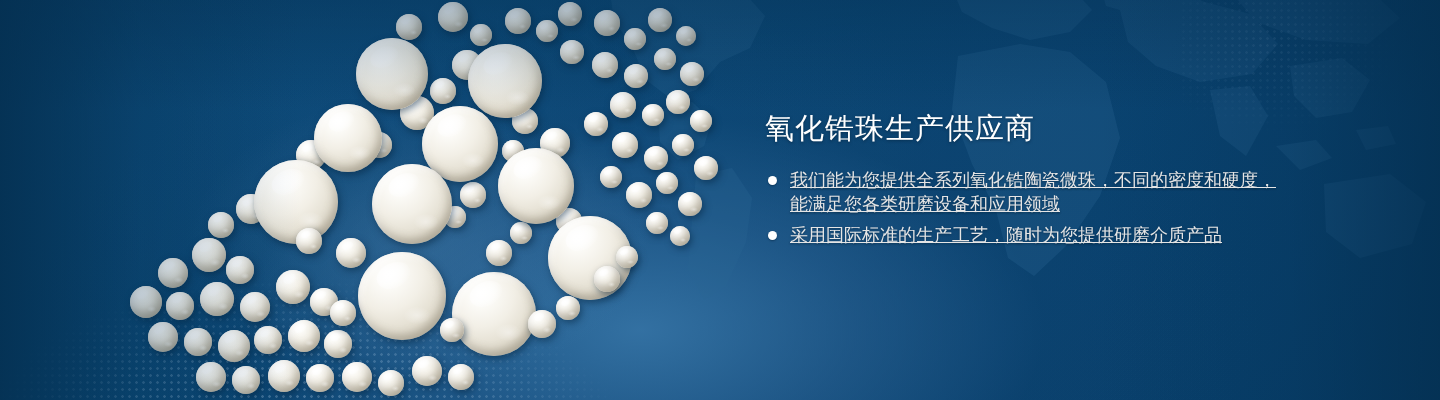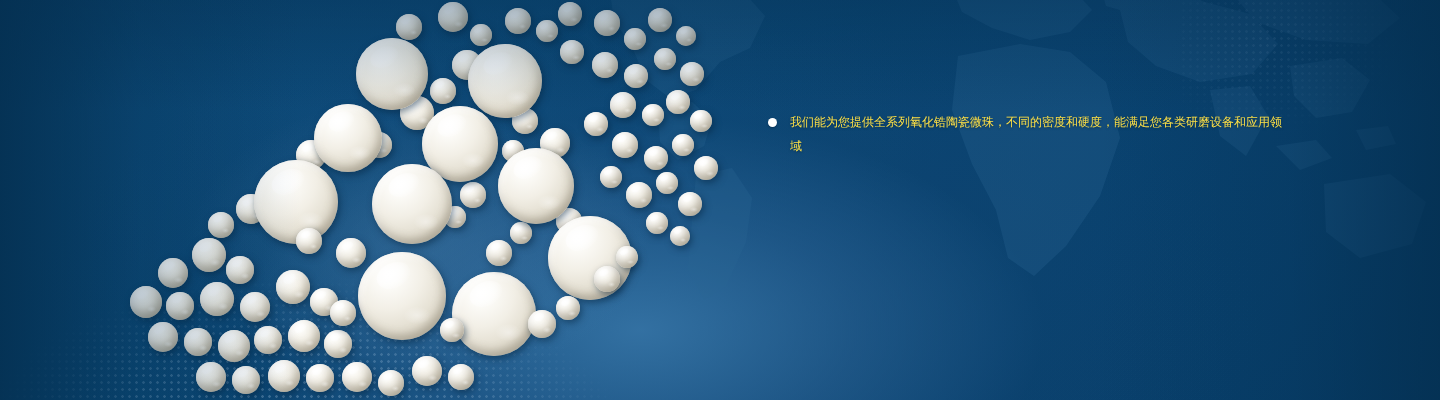--- a/index.html
+++ b/index.html
@@ -312,6 +312,7 @@
   <div class="bg-vignette"></div>
 
   <div class="content">
+    <h1 class="headline">氧化锆珠生产供应商</h1>
 
     <ul class="bullets">
       <li class="bullet">

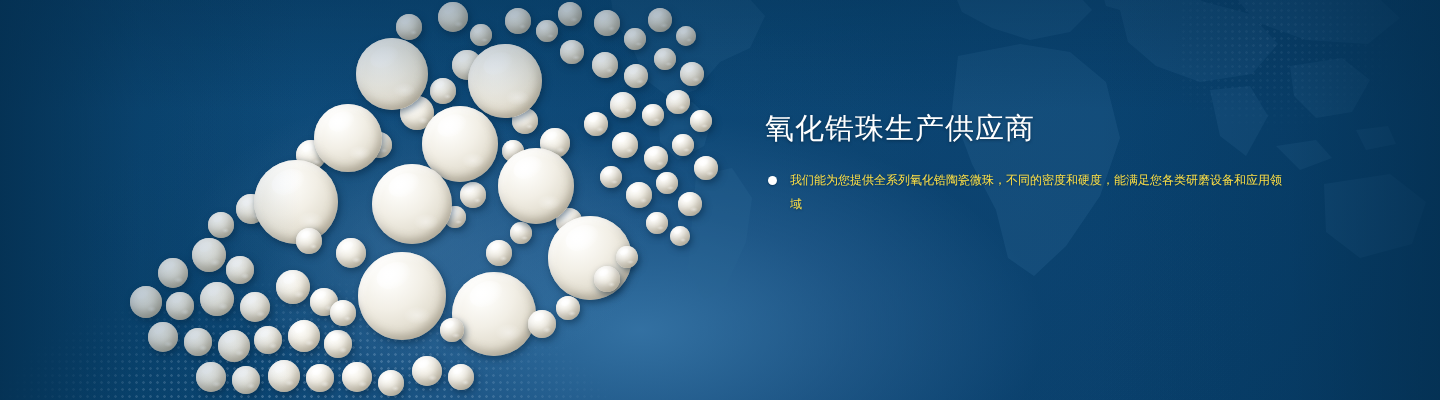--- a/index.html
+++ b/index.html
@@ -159,10 +159,11 @@
     position: relative;
     padding-left: 25px;
     margin-bottom: 7px;
-    color: #fde047;
-    font-size: 12px;
+    color: #e5e5e5;
+    font-size: 18px;
     line-height: 24px;
     text-shadow: 0 1px 2px rgba(2,28,50,0.5);
+    text-decoration: underline;
   }
   .bullet-dot {
     position: absolute;

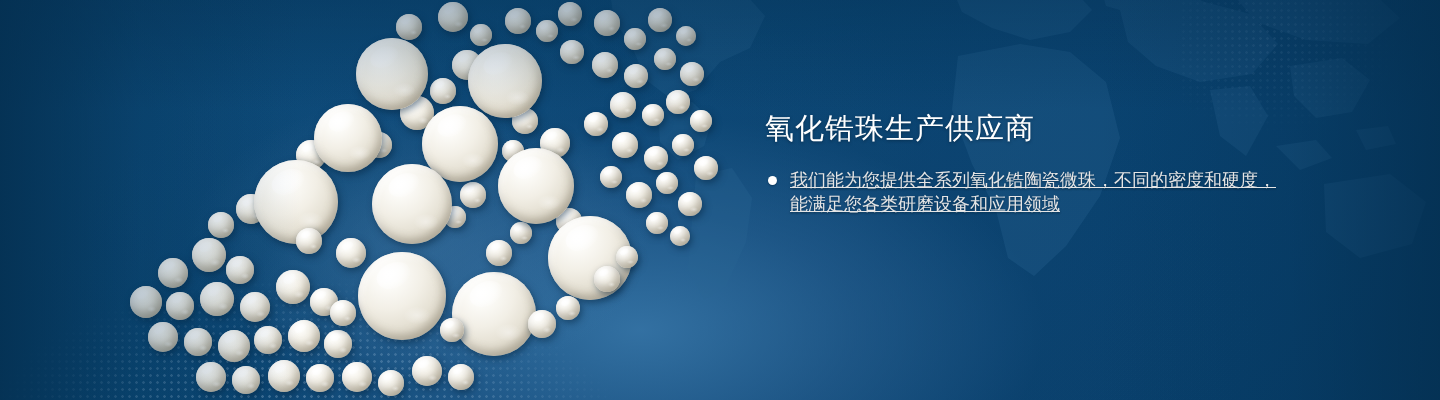--- a/index.html
+++ b/index.html
@@ -320,6 +320,10 @@
         <span class="bullet-dot"></span>
         <span class="bullet-text">我们能为您提供全系列氧化锆陶瓷微珠，不同的密度和硬度，能满足您各类研磨设备和应用领域</span>
       </li>
+      <li class="bullet">
+        <span class="bullet-dot"></span>
+        <span class="bullet-text">采用国际标准的生产工艺，随时为您提供研磨介质产品</span>
+      </li>
     </ul>
   </div>
 

